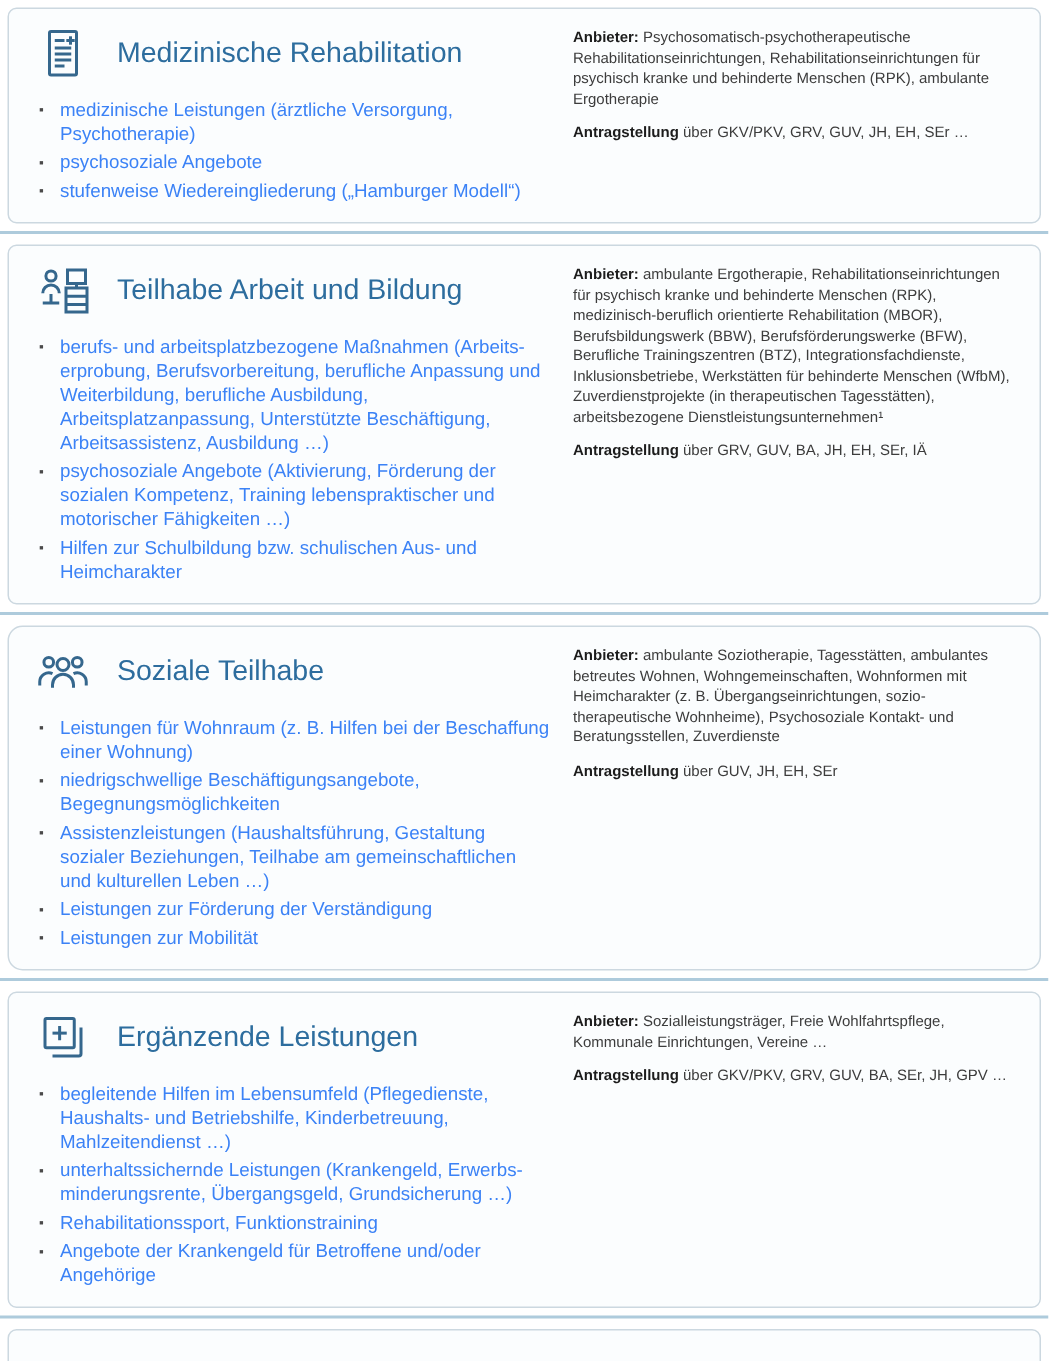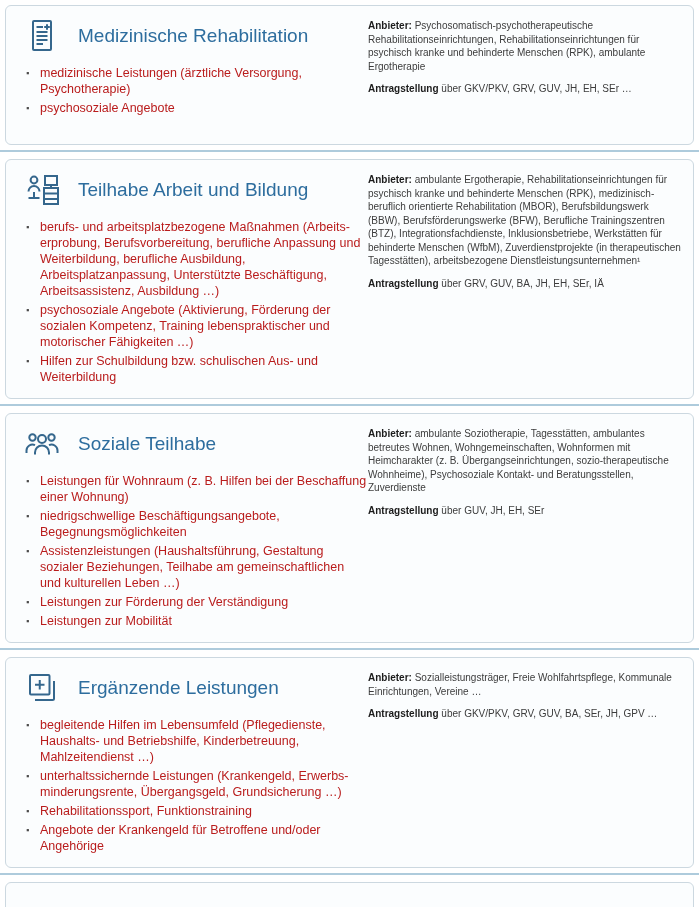--- a/index.html
+++ b/index.html
@@ -22,6 +22,7 @@
     border-radius: 6px;
     background: #fbfdfe;
     box-sizing: border-box;
+    gap: 14px;
   }
   .section-block:nth-child(1) .card { min-height: 140px; }
   .section-block:nth-child(2) .card { min-height: 176px; }

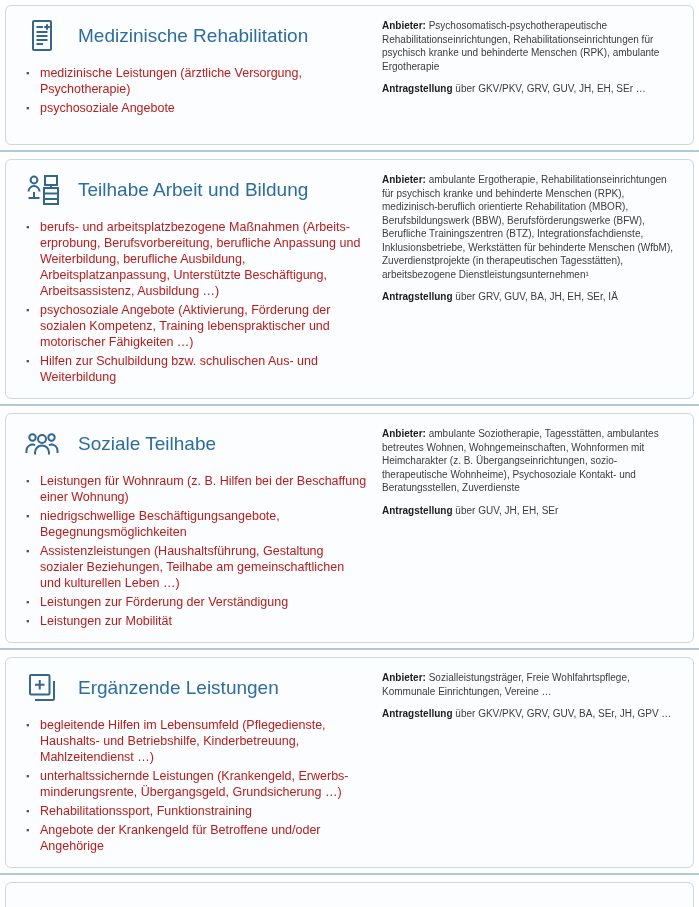--- a/index.html
+++ b/index.html
@@ -70,7 +70,7 @@
     padding: 0 0 0 8px;
     font-size: 12.5px;
     line-height: 16px;
-    color: #b91c1c;
+    color: #3b82f6;
   }
   ul.bullets li {
     position: relative;

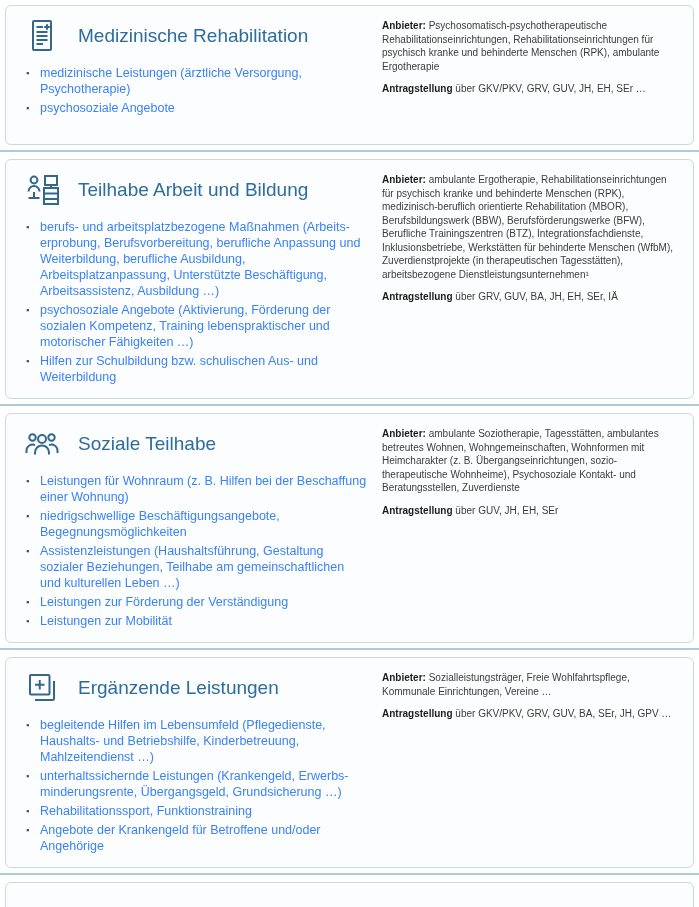--- a/index.html
+++ b/index.html
@@ -114,6 +114,7 @@
         <ul class="bullets">
               <li>medizinische Leistungen (ärztliche Versorgung, Psychotherapie)</li>
               <li>psychosoziale Angebote</li>
+              <li>stufenweise Wiedereingliederung („Hamburger Modell“)</li>
             </ul>
       </div>
       <div class="col-right">

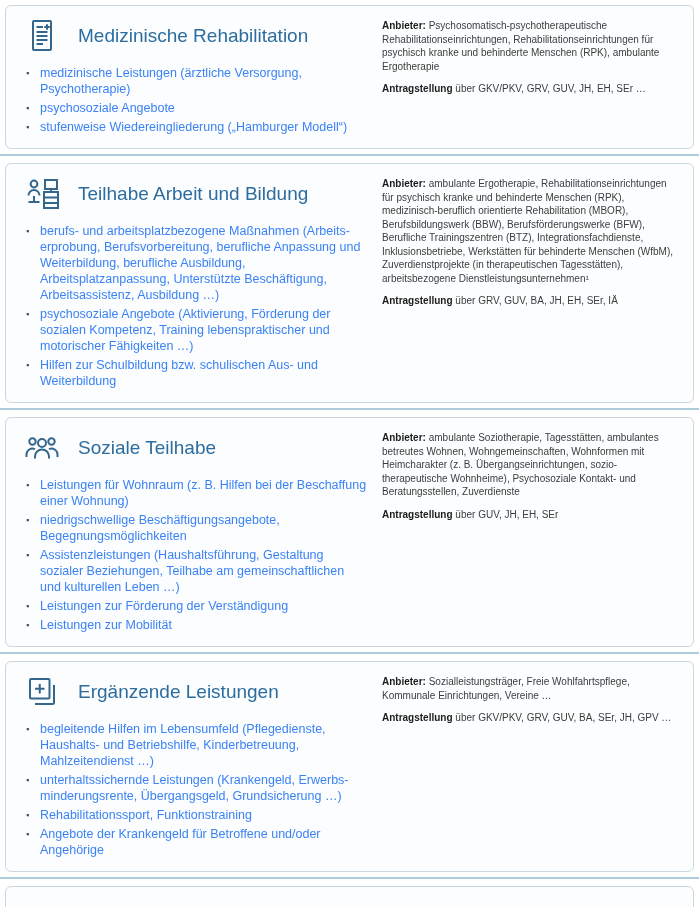--- a/index.html
+++ b/index.html
@@ -147,7 +147,7 @@
         <ul class="bullets">
               <li>berufs- und arbeitsplatzbezogene Maßnahmen (Arbeits­erprobung, Berufsvorbereitung, berufliche Anpassung und Weiterbildung, berufliche Ausbildung, Arbeitsplatzanpassung, Unterstützte Beschäftigung, Arbeitsassistenz, Ausbildung …)</li>
               <li>psychosoziale Angebote (Aktivierung, Förderung der sozialen Kompetenz, Training lebenspraktischer und motorischer Fähigkeiten …)</li>
-              <li>Hilfen zur Schulbildung bzw. schulischen Aus- und Weiterbildung</li>
+              <li>Hilfen zur Schulbildung bzw. schulischen Aus- und Heimcharakter</li>
             </ul>
       </div>
       <div class="col-right">

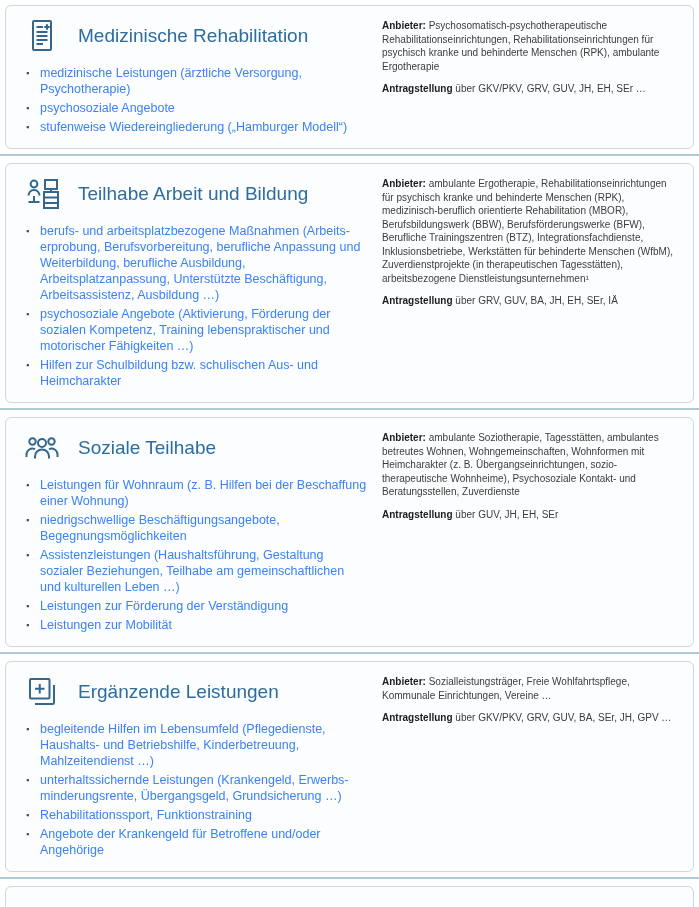--- a/index.html
+++ b/index.html
@@ -26,7 +26,7 @@
   }
   .section-block:nth-child(1) .card { min-height: 140px; }
   .section-block:nth-child(2) .card { min-height: 176px; }
-  .section-block:nth-child(3) .card { min-height: 189px; }
+  .section-block:nth-child(3) .card { min-height: 189px; border-radius: 10px; }
   .section-block:nth-child(4) .card { min-height: 151px; }
   .section-block:nth-child(5) .card { min-height: 178px; }
   .separator {

